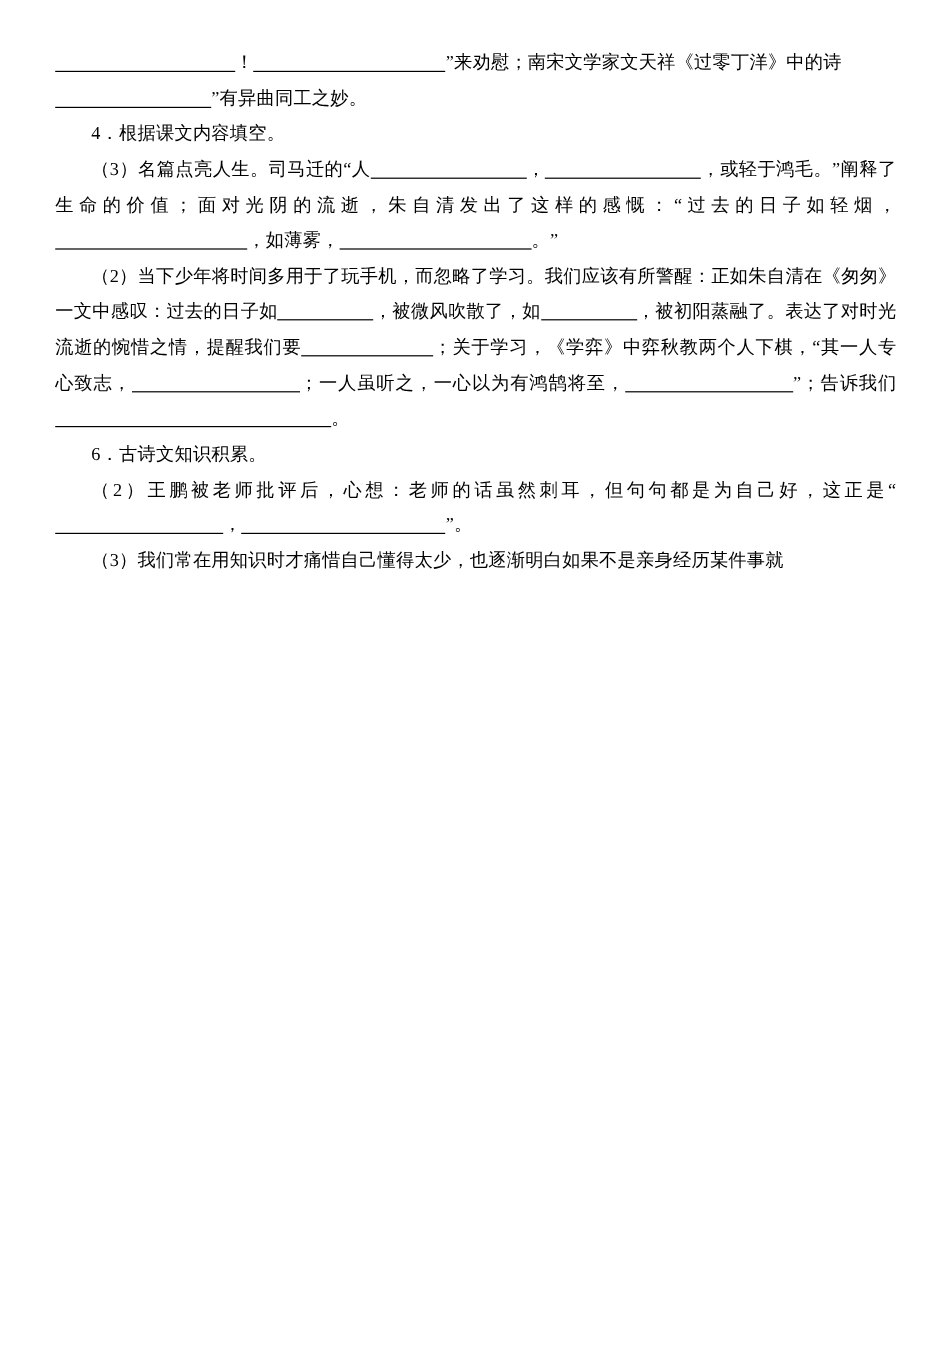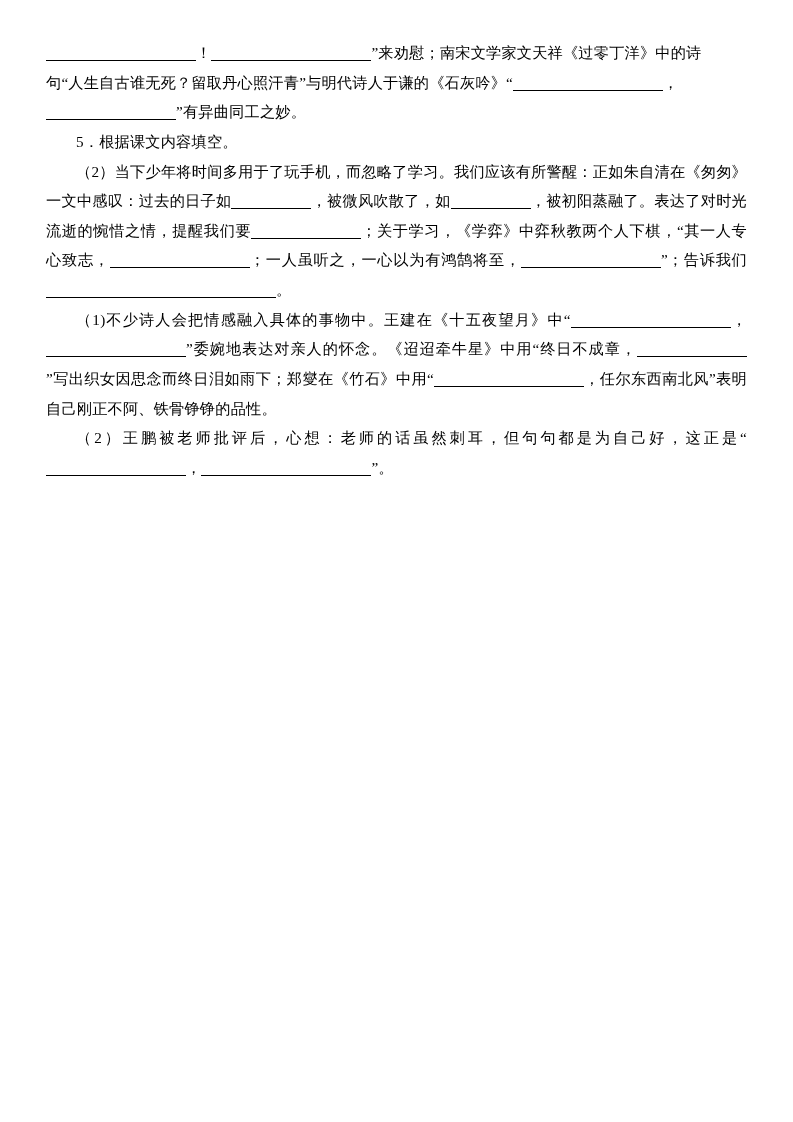--- a/index.html
+++ b/index.html
@@ -66,9 +66,6 @@
       <span class="blank b150"></span>！<span class="blank b160"></span>”来劝慰；南宋文学家文天祥《过零丁洋》中的诗
     </p>
     <p class="para">
-      句“人生自古谁无死？留取丹心照汗青”与明代诗人于谦的《石灰吟》“<span class="blank b150"></span>，
-    </p>
-    <p class="para">
       <span class="blank b130"></span>”有异曲同工之妙。
     </p>
 

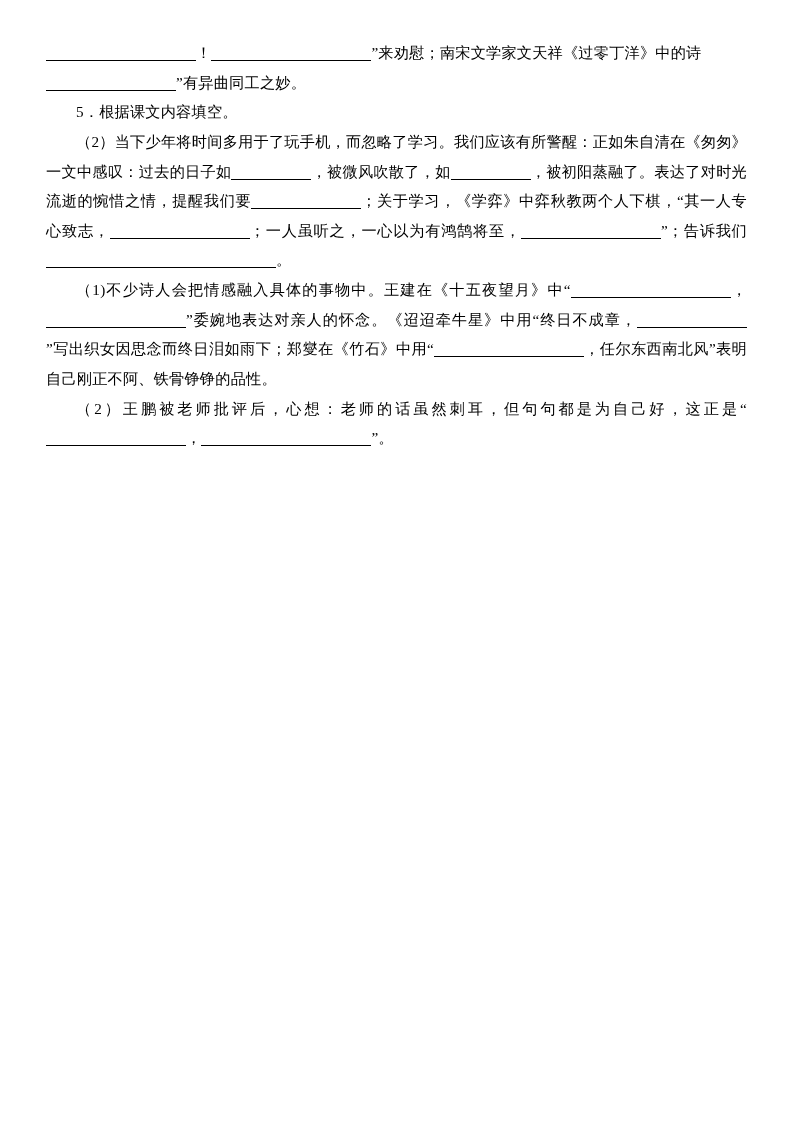--- a/index.html
+++ b/index.html
@@ -69,7 +69,7 @@
       <span class="blank b130"></span>”有异曲同工之妙。
     </p>
 
-    <p class="para indent1">5．根据课文内容填空。</p>
+    <p class="para indent1">4．根据课文内容填空。</p>
 
 
 

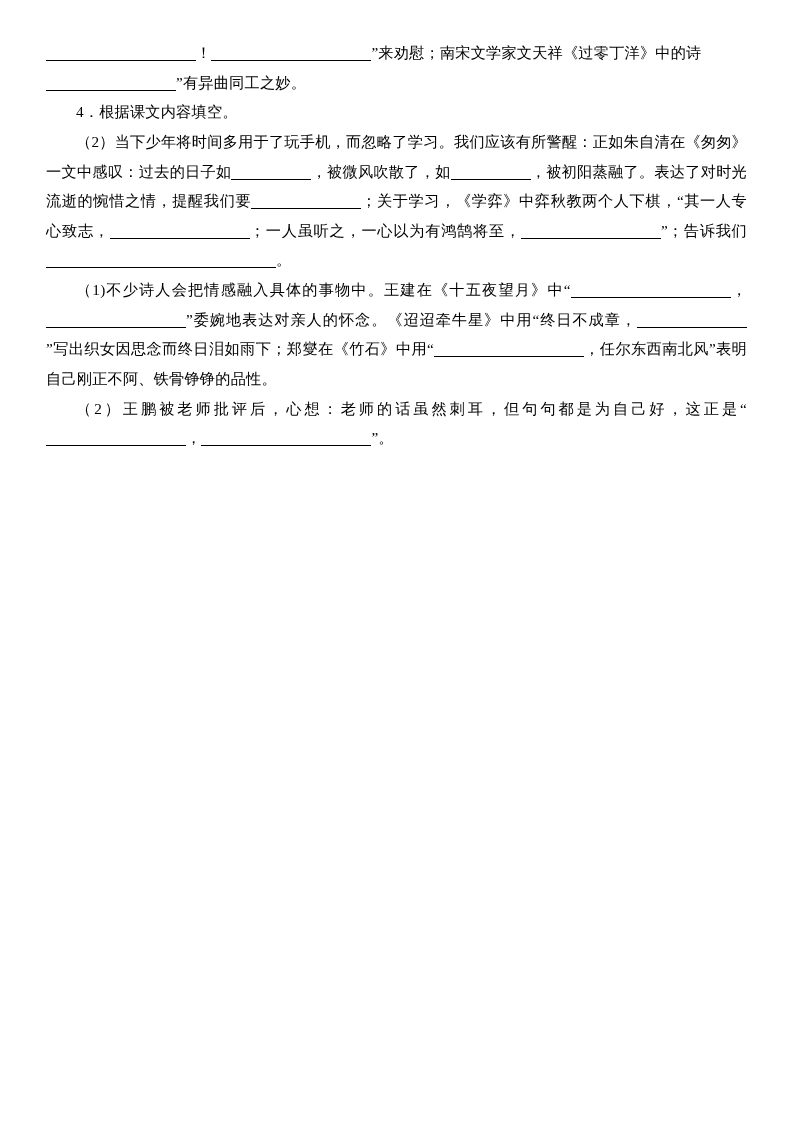--- a/index.html
+++ b/index.html
@@ -73,6 +73,9 @@
 
 
 
+    <p class="para indent1">
+      （3）名篇点亮人生。司马迁的“人<span class="blank b130"></span>，<span class="blank b130"></span>，或轻于鸿毛。”阐释了生命的价值；面对光阴的流逝，朱自清发出了这样的感慨：“过去的日子如轻烟，<span class="blank b160"></span>，如薄雾，<span class="blank b160"></span>。”
+    </p>
 
 
 

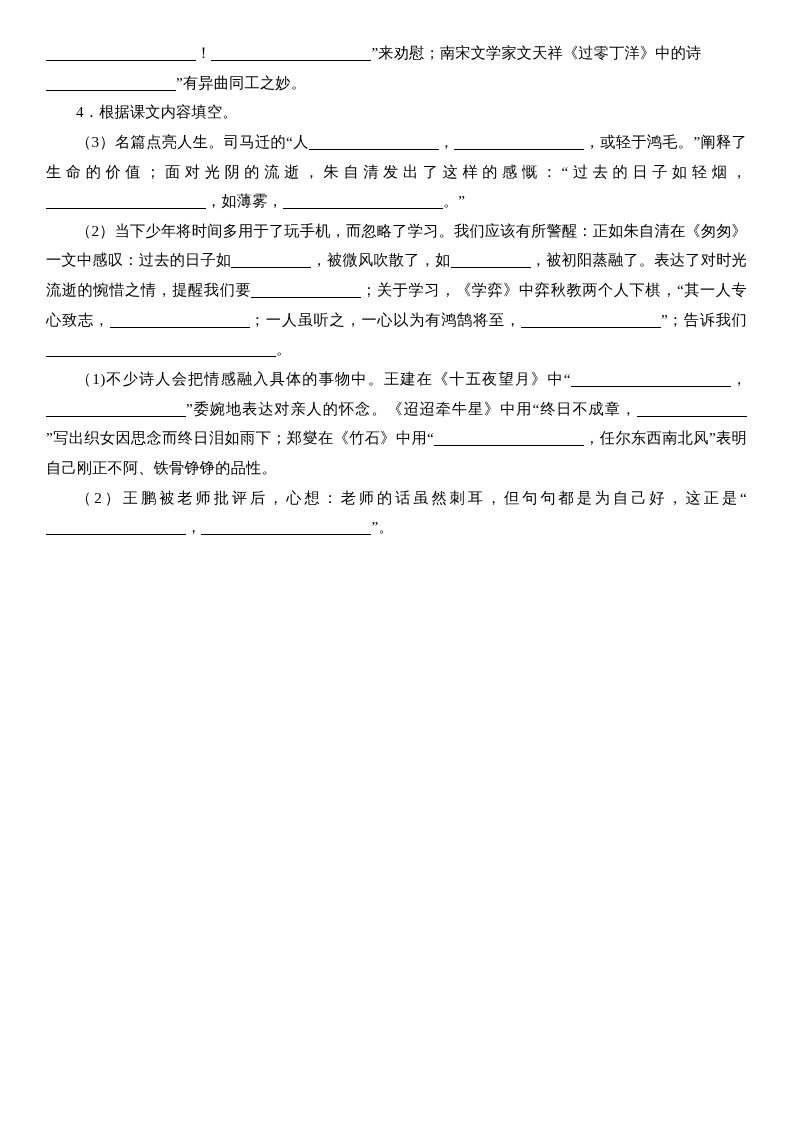--- a/index.html
+++ b/index.html
@@ -83,6 +83,7 @@
       （2）当下少年将时间多用于了玩手机，而忽略了学习。我们应该有所警醒：正如朱自清在《匆匆》一文中感叹：过去的日子如<span class="blank b80"></span>，被微风吹散了，如<span class="blank b80"></span>，被初阳蒸融了。表达了对时光流逝的惋惜之情，提醒我们要<span class="blank b110"></span>；关于学习，《学弈》中弈秋教两个人下棋，“其一人专心致志，<span class="blank b140"></span>；一人虽听之，一心以为有鸿鹄将至，<span class="blank b140"></span>”；告诉我们<span class="blank b230"></span>。
     </p>
 
+    <p class="para indent1">6．古诗文知识积累。</p>
 
     <p class="para indent1">
       （1)不少诗人会把情感融入具体的事物中。王建在《十五夜望月》中“<span class="blank b160"></span>，<span class="blank b140"></span>”委婉地表达对亲人的怀念。《迢迢牵牛星》中用“终日不成章，<span class="blank b110"></span>”写出织女因思念而终日泪如雨下；郑燮在《竹石》中用“<span class="blank b150"></span>，任尔东西南北风”表明自己刚正不阿、铁骨铮铮的品性。

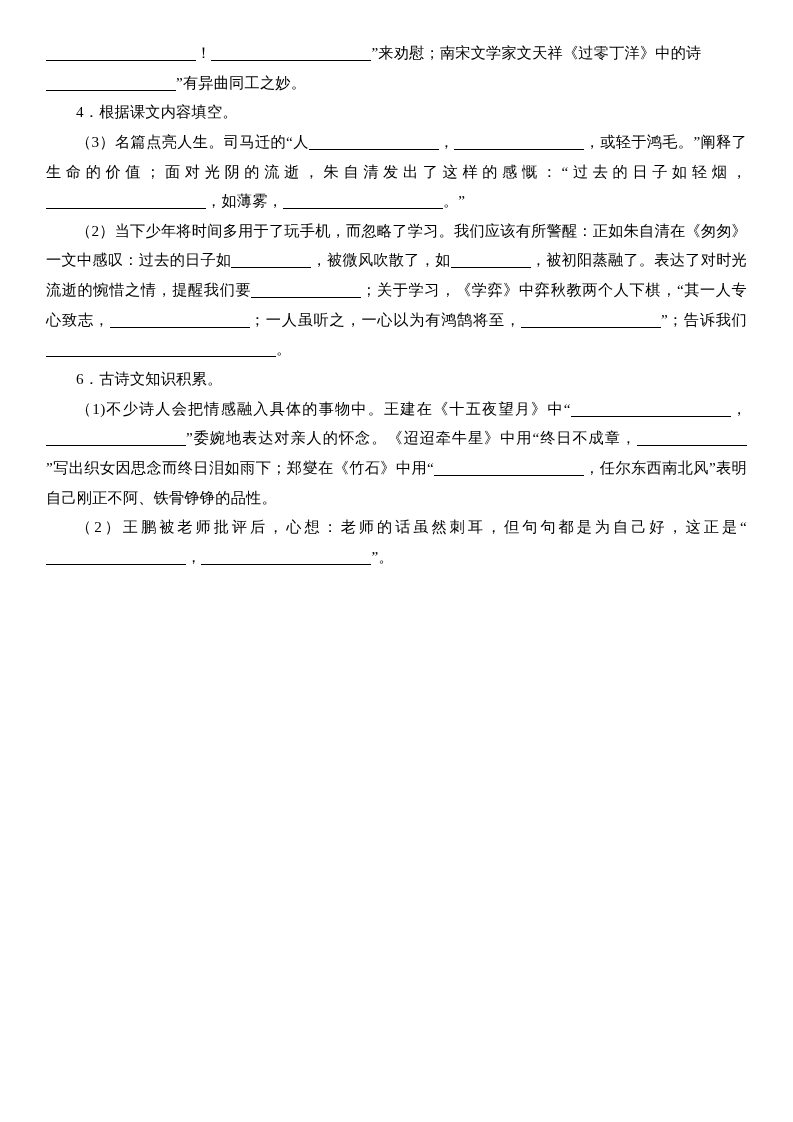--- a/index.html
+++ b/index.html
@@ -85,9 +85,6 @@
 
     <p class="para indent1">6．古诗文知识积累。</p>
 
-    <p class="para indent1">
-      （1)不少诗人会把情感融入具体的事物中。王建在《十五夜望月》中“<span class="blank b160"></span>，<span class="blank b140"></span>”委婉地表达对亲人的怀念。《迢迢牵牛星》中用“终日不成章，<span class="blank b110"></span>”写出织女因思念而终日泪如雨下；郑燮在《竹石》中用“<span class="blank b150"></span>，任尔东西南北风”表明自己刚正不阿、铁骨铮铮的品性。
-    </p>
 
     <p class="para indent1">
       （2）王鹏被老师批评后，心想：老师的话虽然刺耳，但句句都是为自己好，这正是“<span class="blank b140"></span>，<span class="blank b170"></span>”。

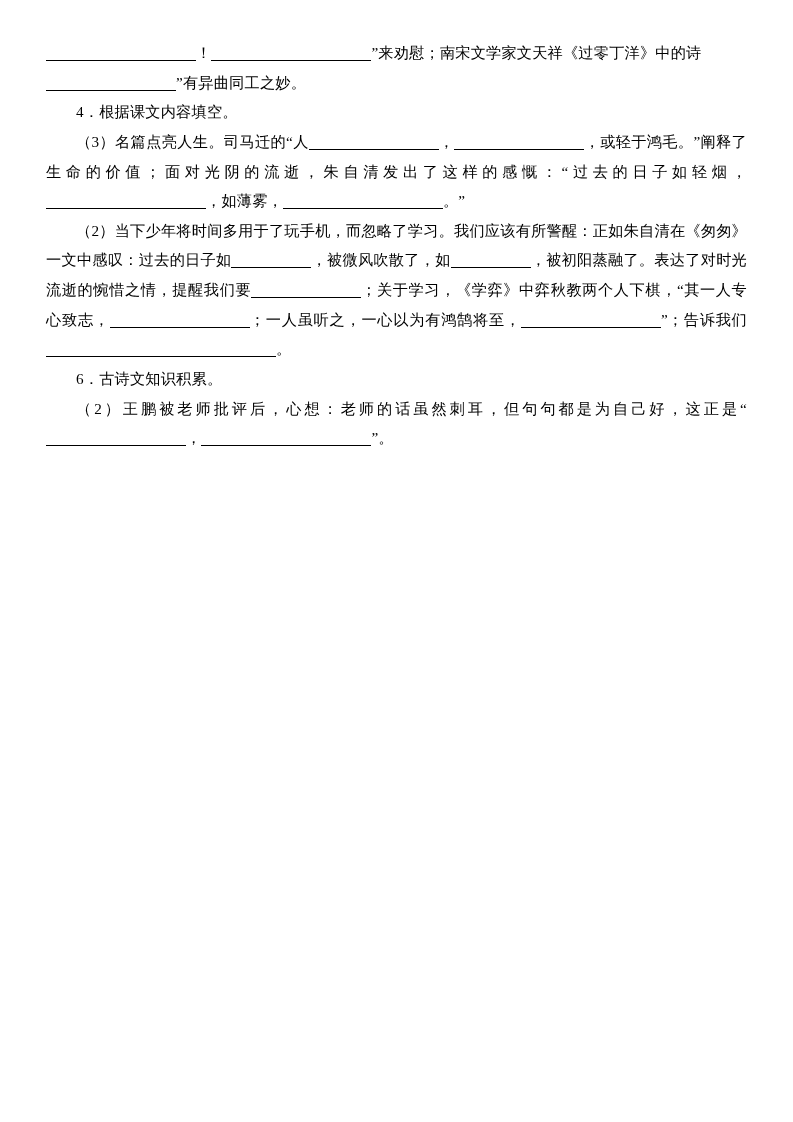--- a/index.html
+++ b/index.html
@@ -90,6 +90,7 @@
       （2）王鹏被老师批评后，心想：老师的话虽然刺耳，但句句都是为自己好，这正是“<span class="blank b140"></span>，<span class="blank b170"></span>”。
     </p>
 
+    <p class="para indent1">（3）我们常在用知识时才痛惜自己懂得太少，也逐渐明白如果不是亲身经历某件事就</p>
 
   </div>
 </div>

